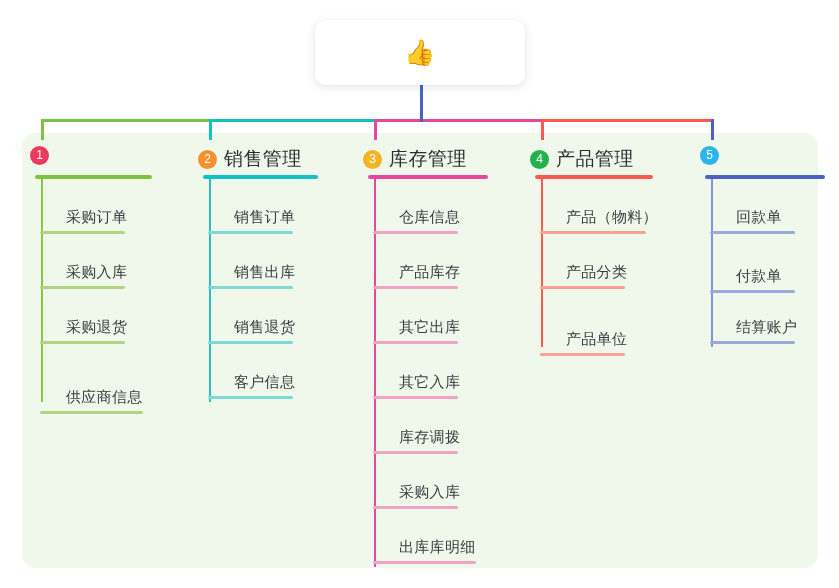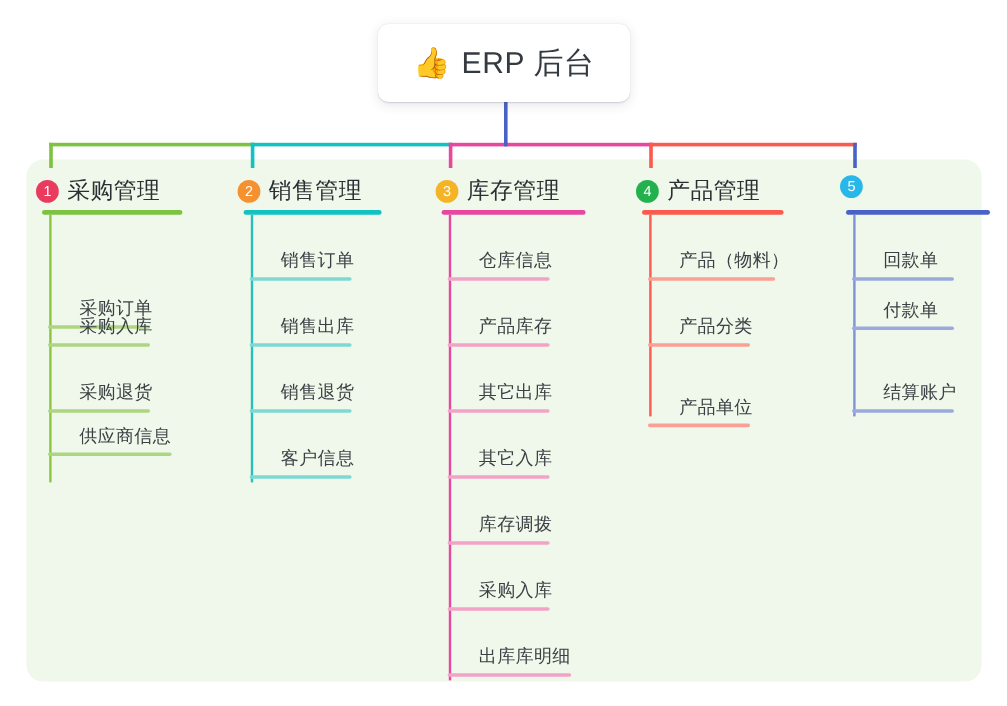--- a/index.html
+++ b/index.html
@@ -135,7 +135,6 @@
 
 <div id="root-card">
   <span id="root-emoji">👍</span>
-  <span id="root-title">ERP 后台</span>
 </div>
 
 <div id="connectors">

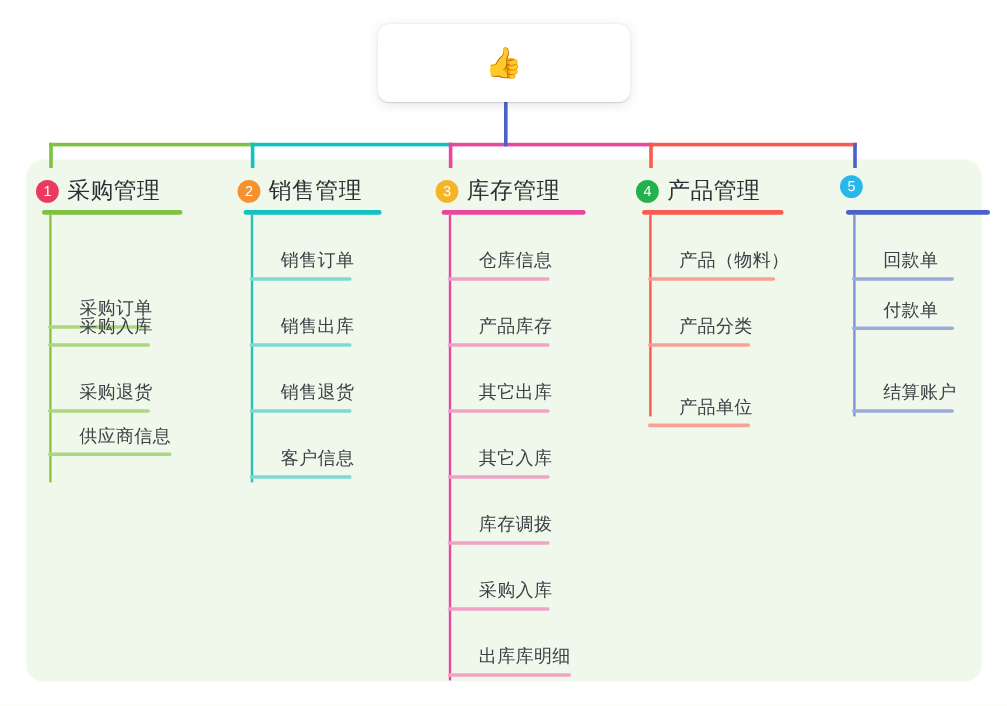--- a/index.html
+++ b/index.html
@@ -154,7 +154,6 @@
     <div class="column" style="left: 30px; top: 0px;">
       <div class="col-header" style="top: 146px;">
         <span class="badge" style="background: rgb(234, 58, 94);">1</span>
-        <span class="col-title">采购管理</span>
       </div>
       <div class="col-header-rule" style="top: 175px; width: 117px; background: rgb(126, 194, 66);"></div>
       <div class="spine" style="left: 11px; top: 179px; height: 223px; background: rgb(140, 198, 63);"></div>

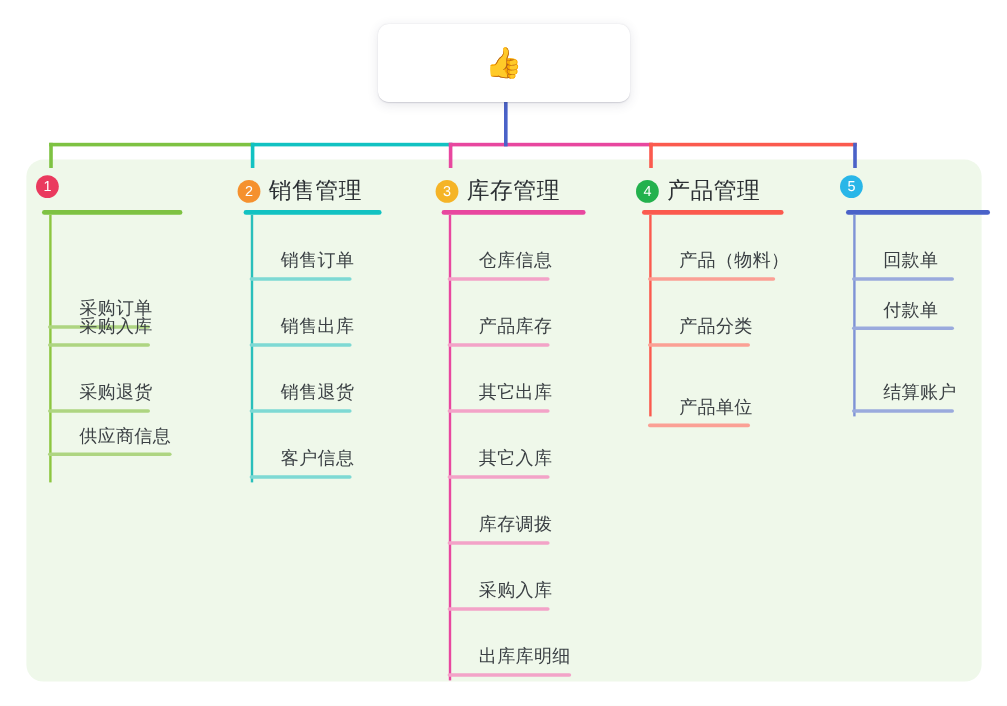--- a/index.html
+++ b/index.html
@@ -157,7 +157,7 @@
       </div>
       <div class="col-header-rule" style="top: 175px; width: 117px; background: rgb(126, 194, 66);"></div>
       <div class="spine" style="left: 11px; top: 179px; height: 223px; background: rgb(140, 198, 63);"></div>
-      <div class="leaf" style="left: 10px; top: 208px; height: 26px; width: 85px; margin-top: 40px;">
+      <div class="leaf" style="left: 10px; top: 208px; height: 26px; width: 85px;">
         <div class="leaf-label">采购订单</div>
         <div class="leaf-rule" style="width: 85px; background: rgb(174, 213, 129);"></div>
       </div>

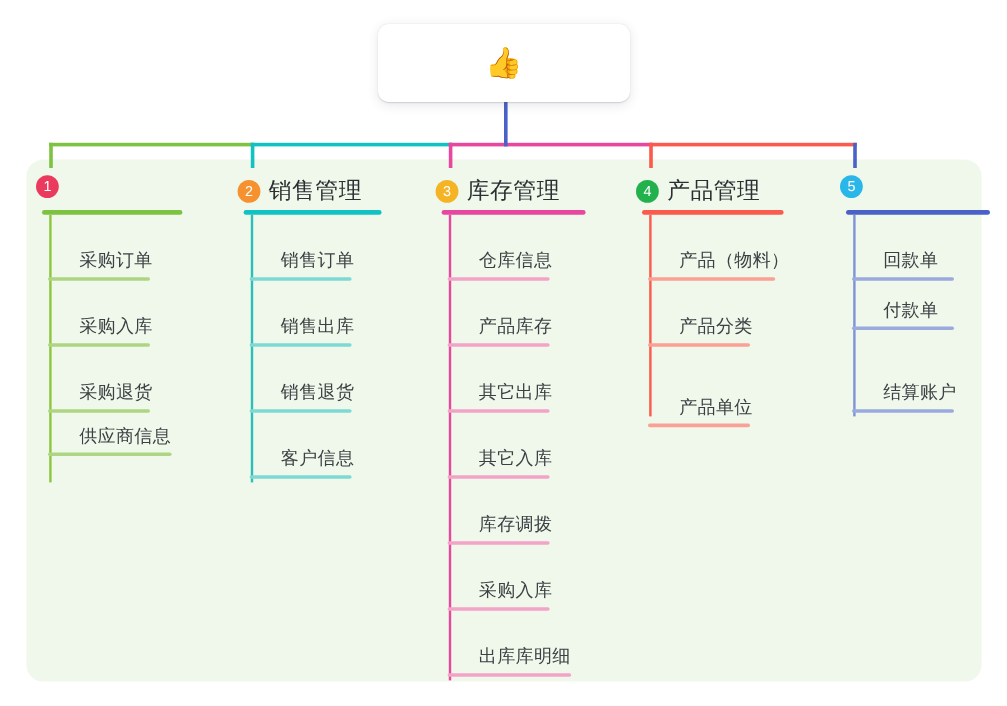--- a/index.html
+++ b/index.html
@@ -264,7 +264,7 @@
         <div class="leaf-label">回款单</div>
         <div class="leaf-rule" style="width: 85px; background: rgb(154, 170, 221);"></div>
       </div>
-      <div class="leaf" style="left: 10px; top: 249px; height: 26px; width: 85px;">
+      <div class="leaf" style="left: 10px; top: 267px; height: 26px; width: 85px;">
         <div class="leaf-label">付款单</div>
         <div class="leaf-rule" style="width: 85px; background: rgb(154, 170, 221);"></div>
       </div>

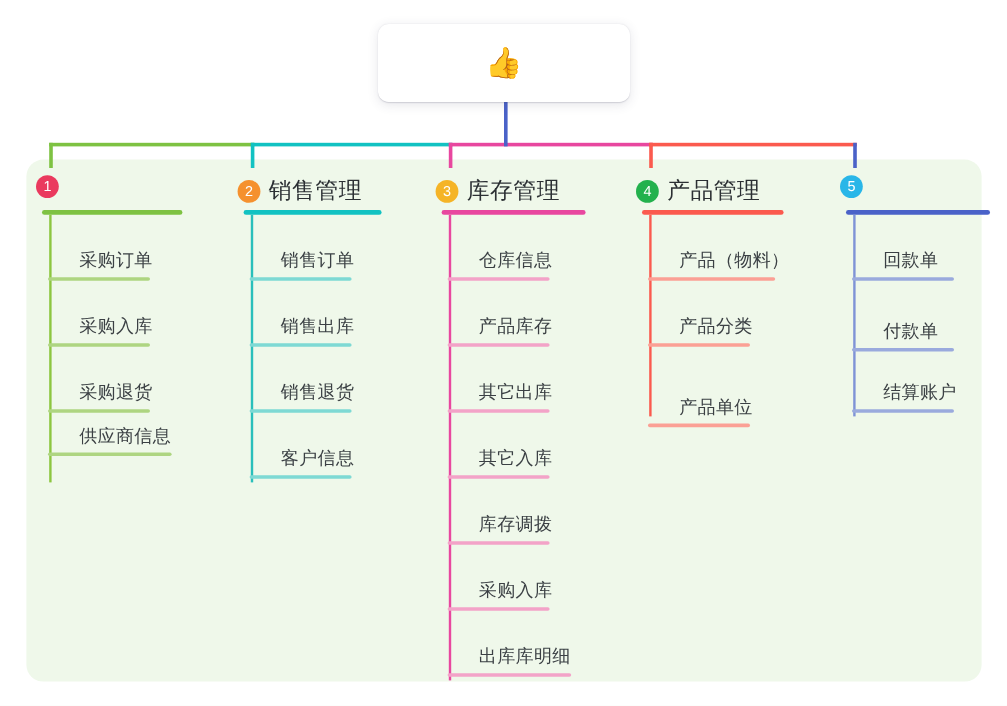--- a/index.html
+++ b/index.html
@@ -169,7 +169,7 @@
         <div class="leaf-label">采购退货</div>
         <div class="leaf-rule" style="width: 85px; background: rgb(174, 213, 129);"></div>
       </div>
-      <div class="leaf" style="left: 10px; top: 354px; height: 26px; width: 103px;">
+      <div class="leaf" style="left: 10px; top: 388px; height: 26px; width: 103px;">
         <div class="leaf-label">供应商信息</div>
         <div class="leaf-rule" style="width: 103px; background: rgb(174, 213, 129);"></div>
       </div>

